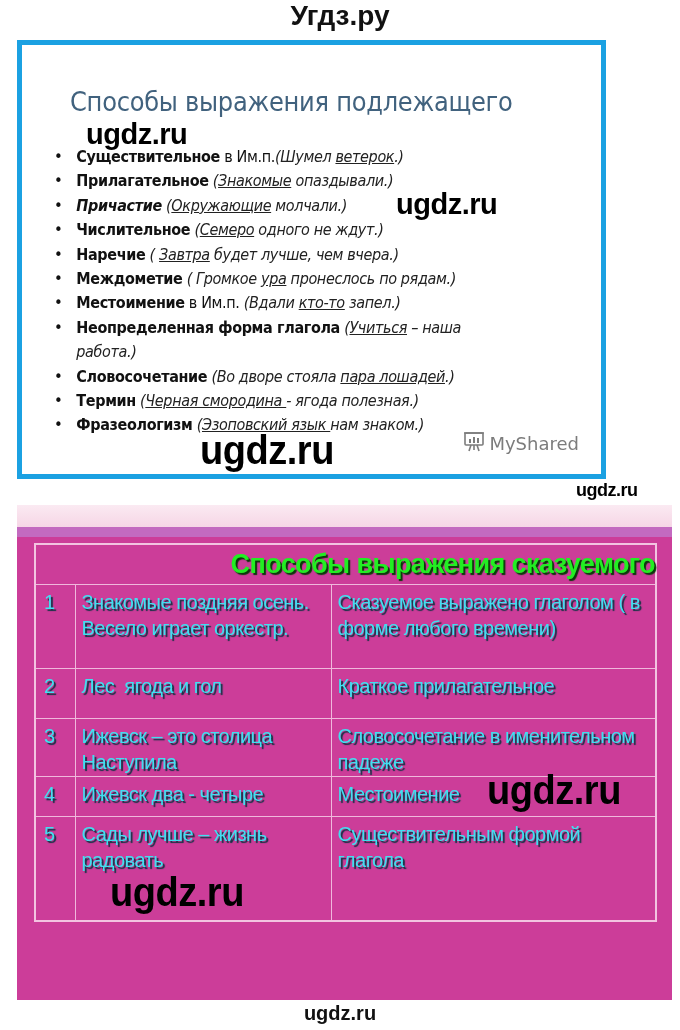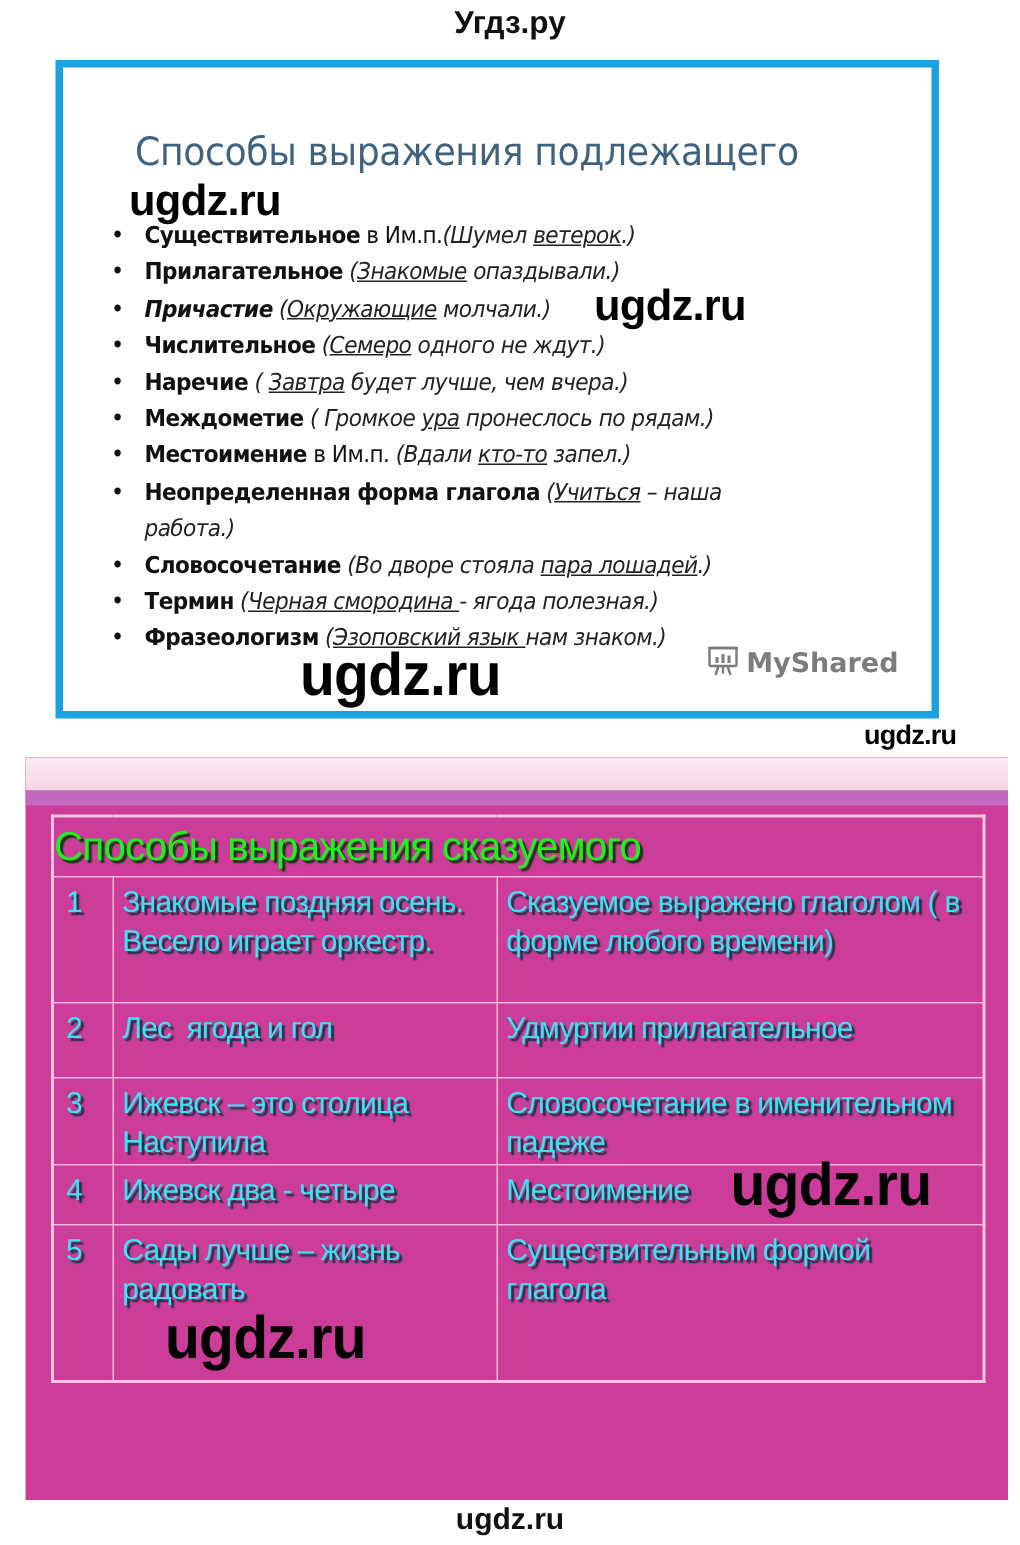--- a/index.html
+++ b/index.html
@@ -9,7 +9,7 @@
     .page-title {
       position: absolute; left: 0; top: 0; width: 680px; height: 32px;
       text-align: center; font-family: "Liberation Sans", sans-serif;
-      font-weight: bold; font-size: 21px; line-height: 32px; color: #111;
+      font-weight: bold; font-size: 28px; line-height: 32px; color: #111;
     }
 
     

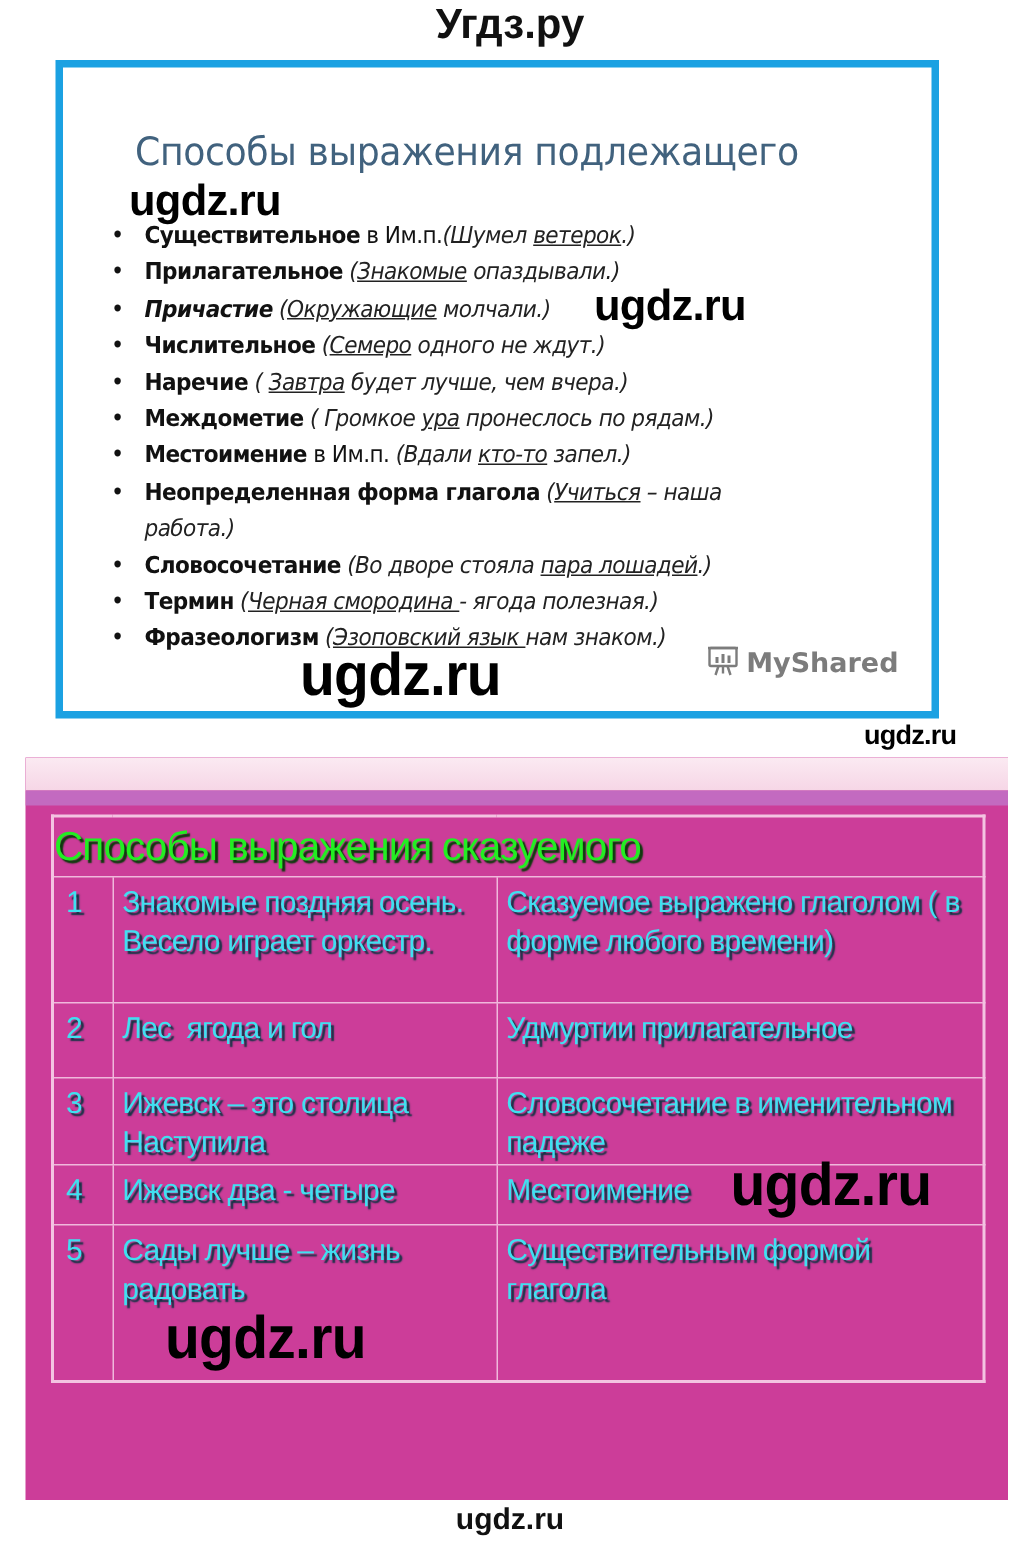--- a/index.html
+++ b/index.html
@@ -15,7 +15,7 @@
     
     .slide1 {
       position: absolute; left: 17px; top: 40px; width: 589px; height: 439px;
-      border: 5px solid #1ba1e2; background: #ffffff; margin-left: 20px;
+      border: 5px solid #1ba1e2; background: #ffffff;
     }
     .slide1-title {
       position: absolute; left: 48px; top: 42px; font-size: 26px;

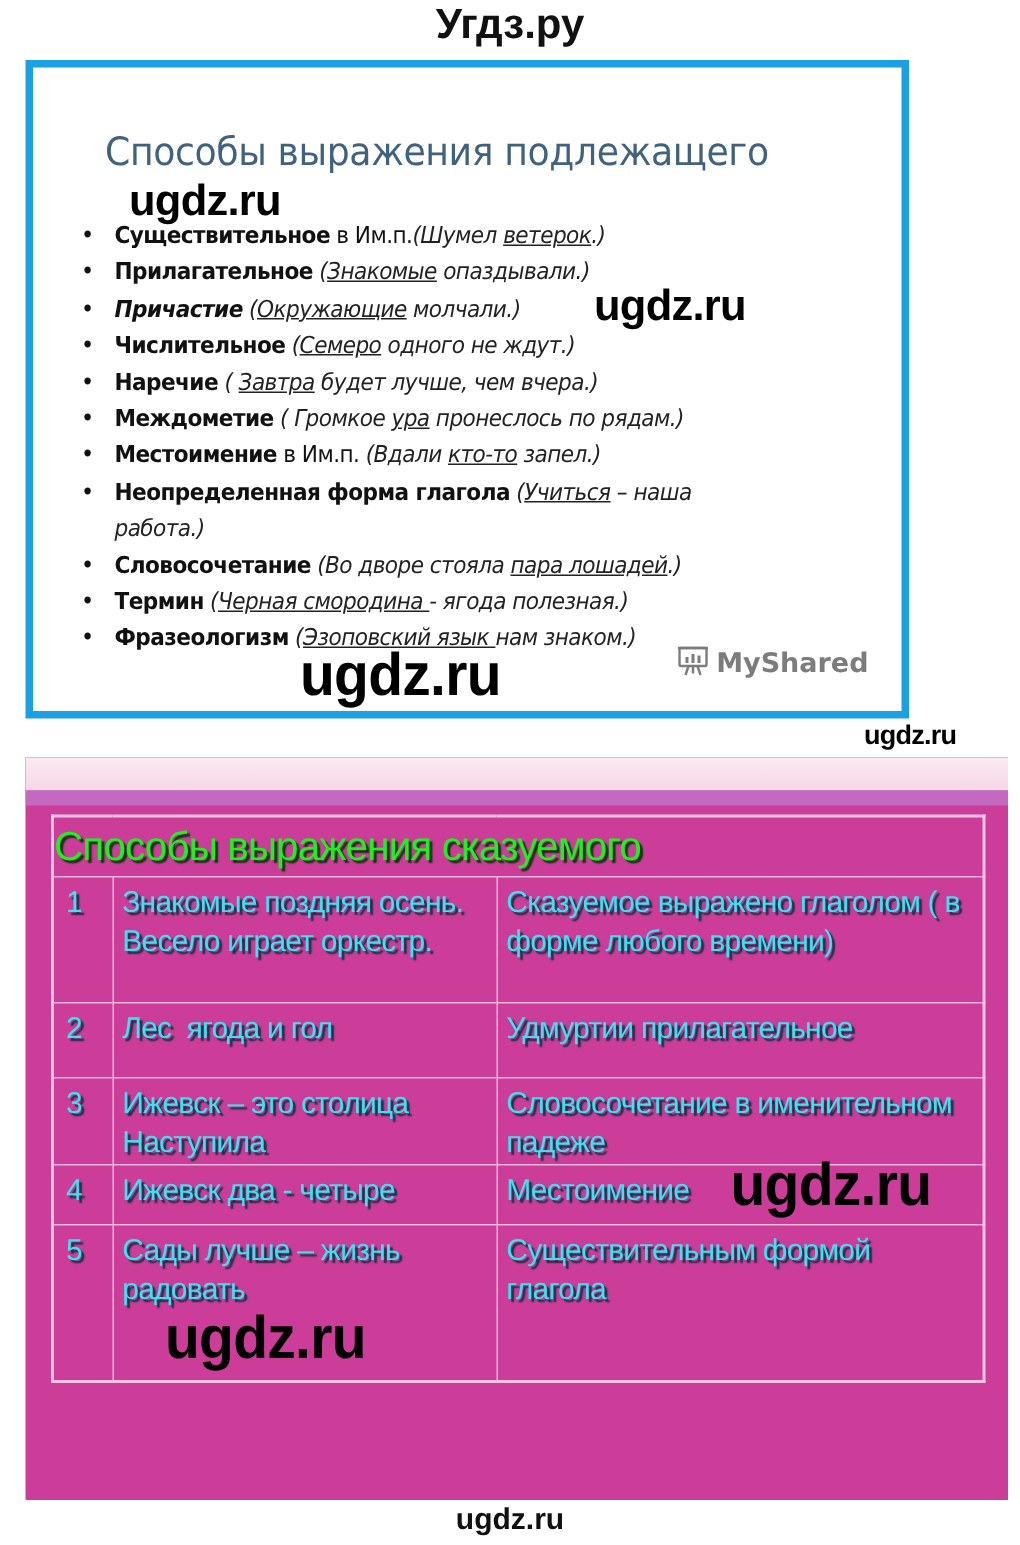--- a/index.html
+++ b/index.html
@@ -37,7 +37,7 @@
     .bullets .u { text-decoration: underline; }
     .myshared {
       position: absolute; right: 22px; bottom: 18px; display: flex; align-items: center;
-      gap: 4px; color: #7c7c7c; font-size: 18px; font-family: "DejaVu Sans", sans-serif; font-weight: bold;
+      gap: 4px; color: #7c7c7c; font-size: 18px; font-family: "DejaVu Sans", sans-serif;
     }
     .myshared svg { width: 22px; height: 22px; }
 

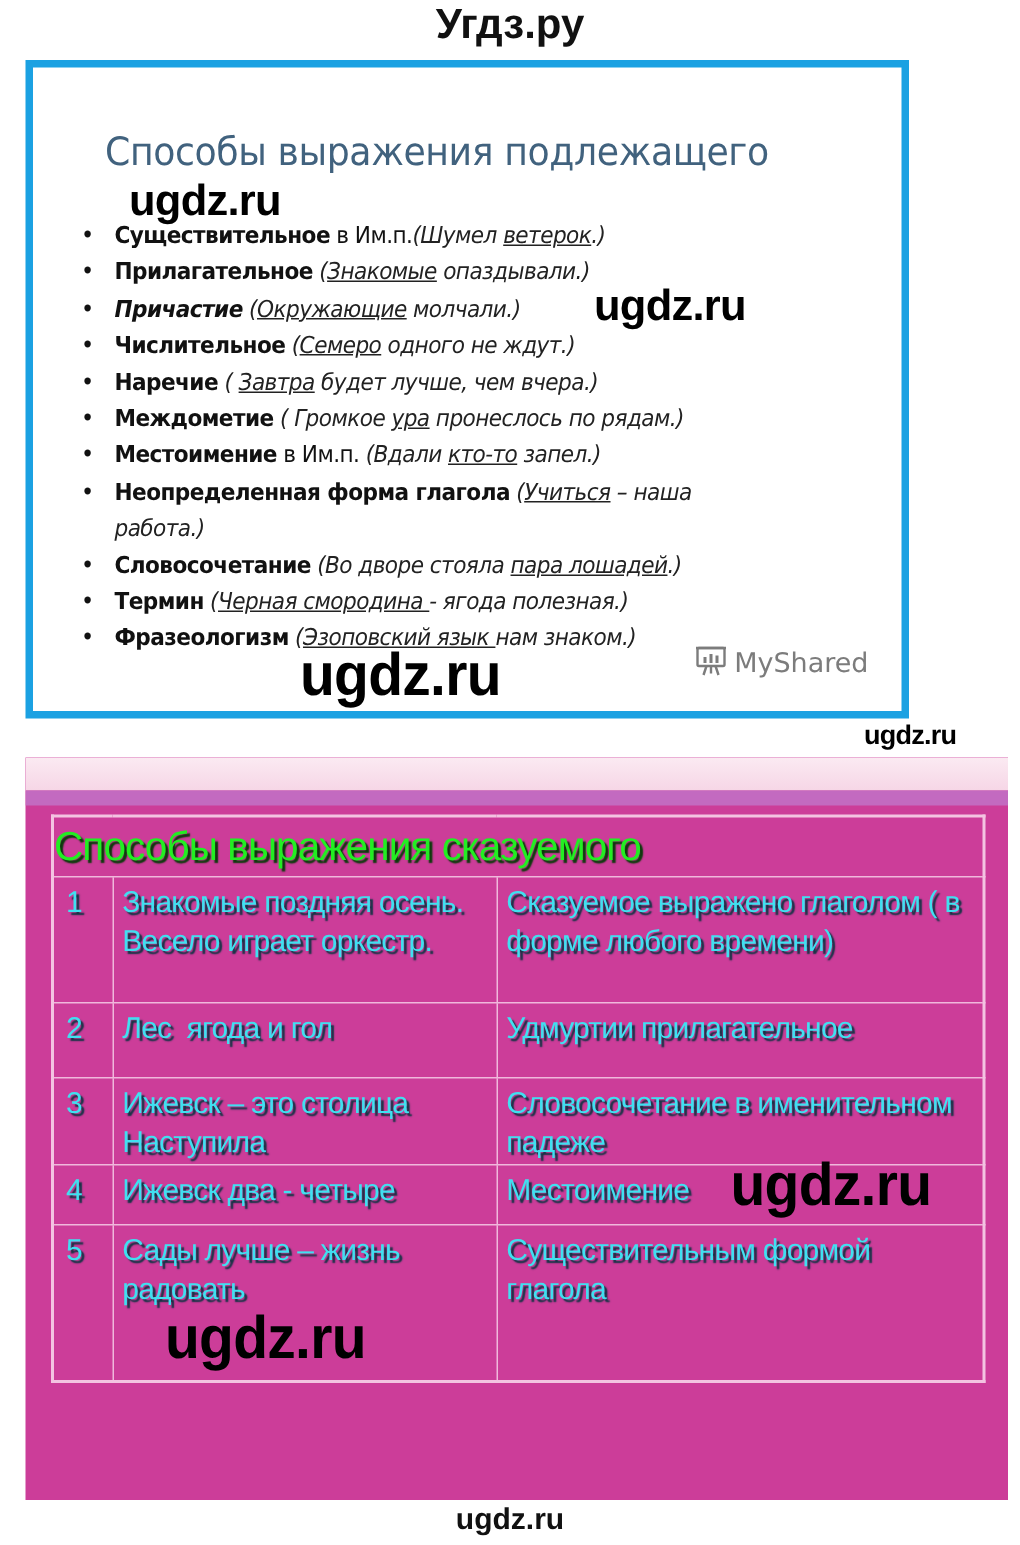--- a/index.html
+++ b/index.html
@@ -74,8 +74,8 @@
       letter-spacing: -0.5px;
     }
     .pred-table th {
-      height: 40px; text-align: left; vertical-align: middle;
-      color: #22ee22; font-weight: normal; font-size: 27px; text-shadow: 2px 2px 1px #0a3a0a;
+      height: 40px; text-align: right; vertical-align: middle;
+      color: #22ee22; font-weight: bold; font-size: 27px; text-shadow: 2px 2px 1px #0a3a0a;
       letter-spacing: -0.6px;
       margin-left: 24px;
     }

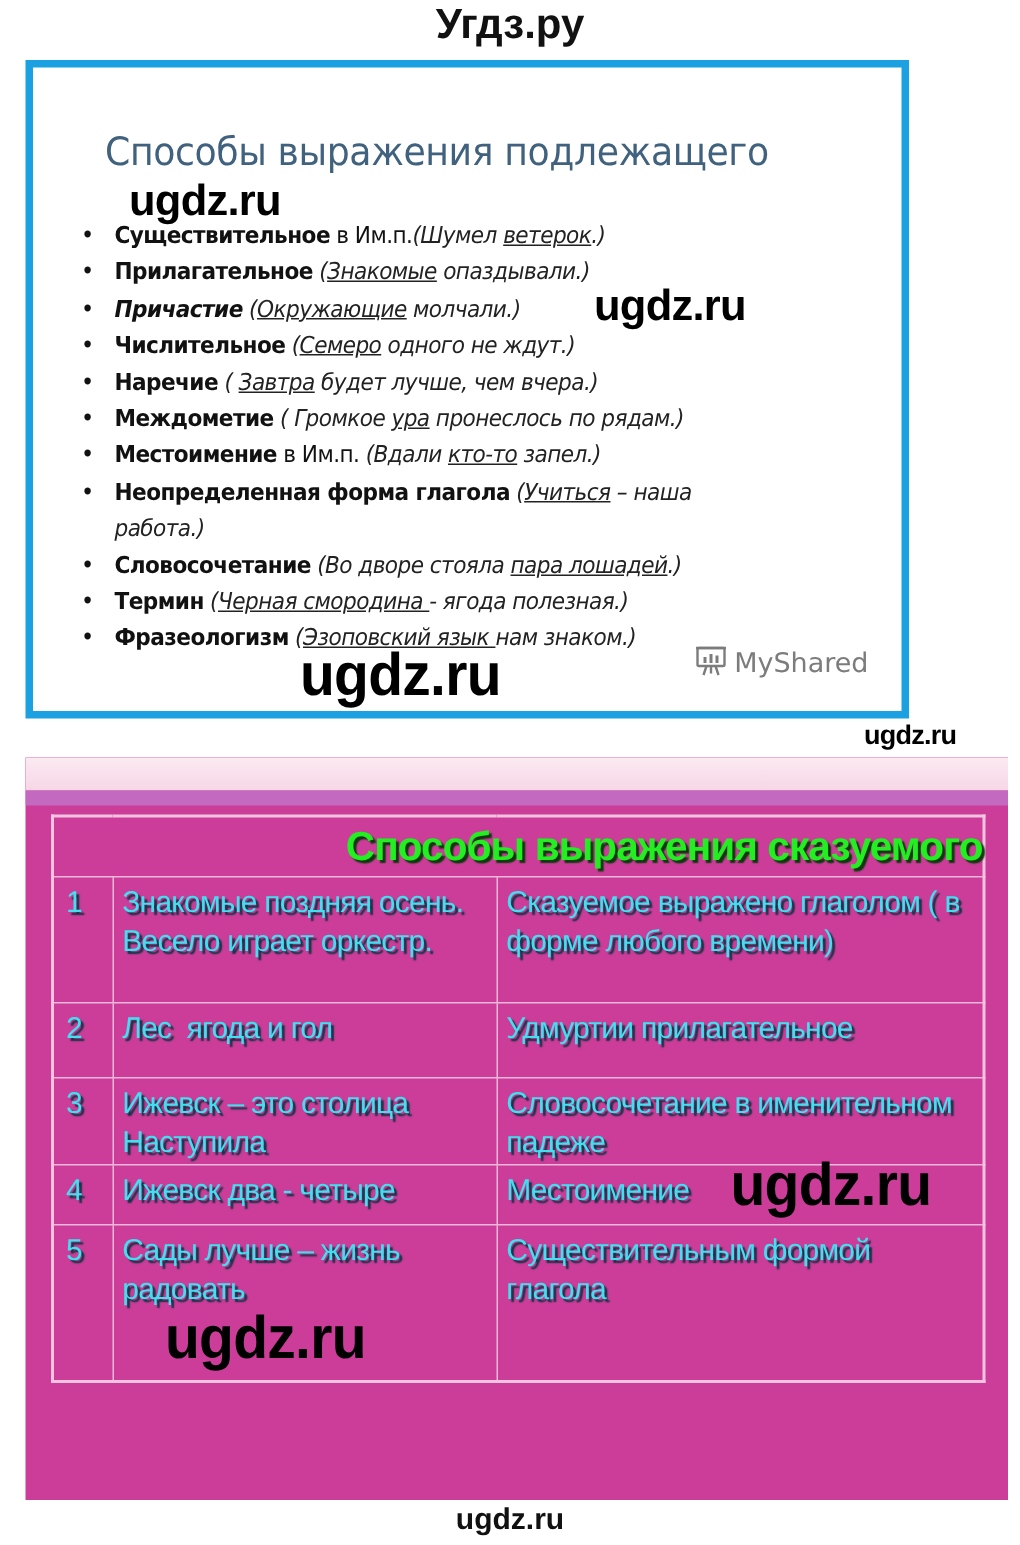--- a/index.html
+++ b/index.html
@@ -146,7 +146,7 @@
     <tr class="r2">
       <td class="num">2</td>
       <td class="ex" style="white-space:pre;">Лес  ягода и гол</td>
-      <td class="desc">Удмуртии прилагательное</td>
+      <td class="desc">Краткое прилагательное</td>
     </tr>
     <tr class="r3">
       <td class="num">3</td>

